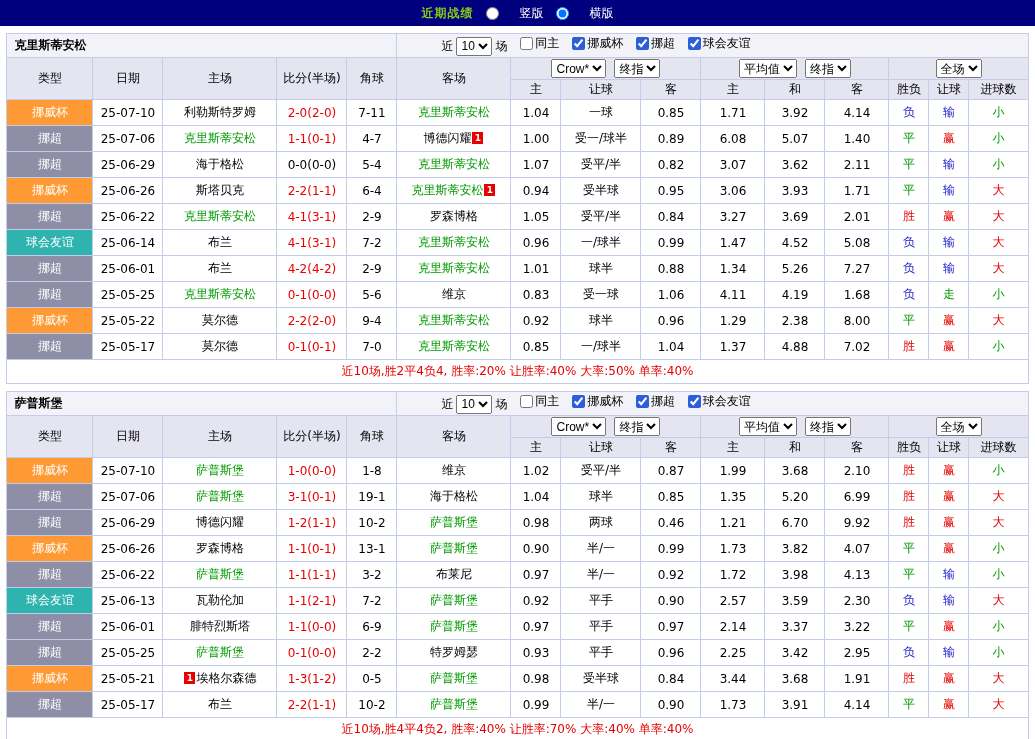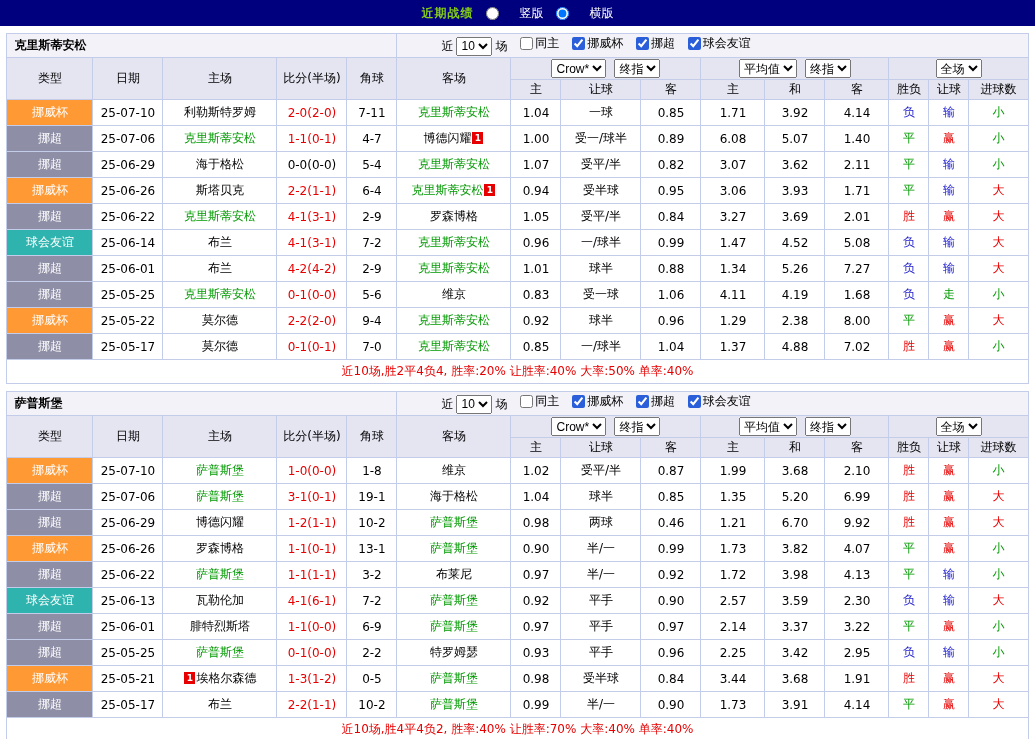--- a/index.html
+++ b/index.html
@@ -470,7 +470,7 @@
         <td class="lg-friendly">球会友谊</td>
         <td>25-06-13</td>
         <td><span>瓦勒伦加</span></td>
-        <td class="c-red">4-1(6-1)</td>
+        <td class="c-red">1-1(2-1)</td>
         <td>7-2</td>
         <td><span class="team-green">萨普斯堡</span></td>
         <td>0.92</td>

